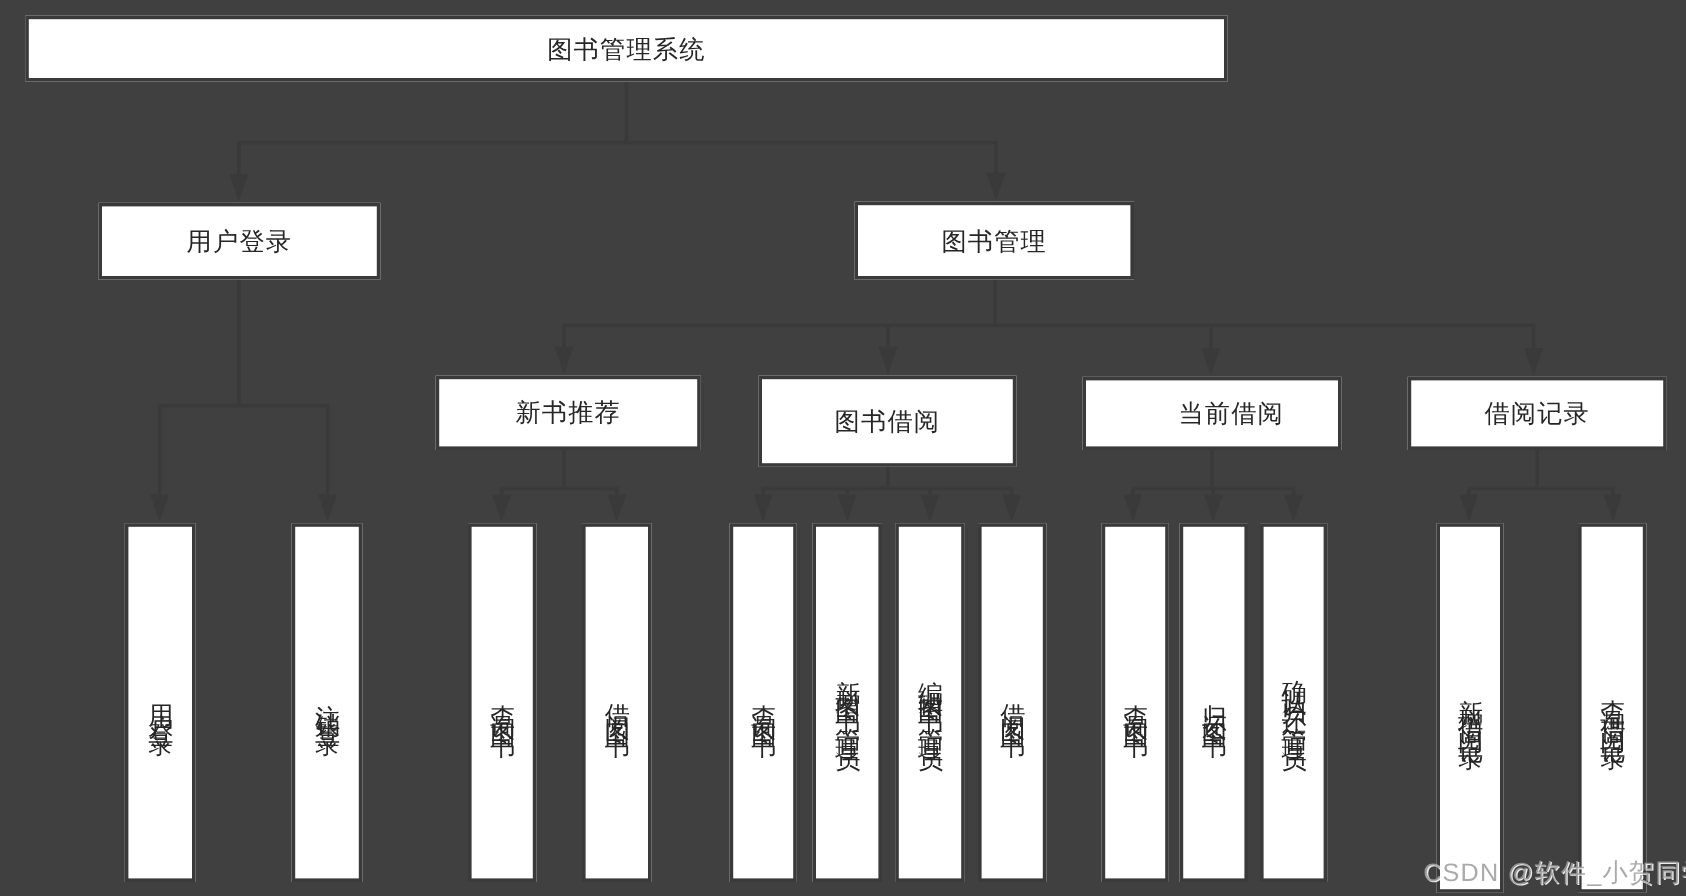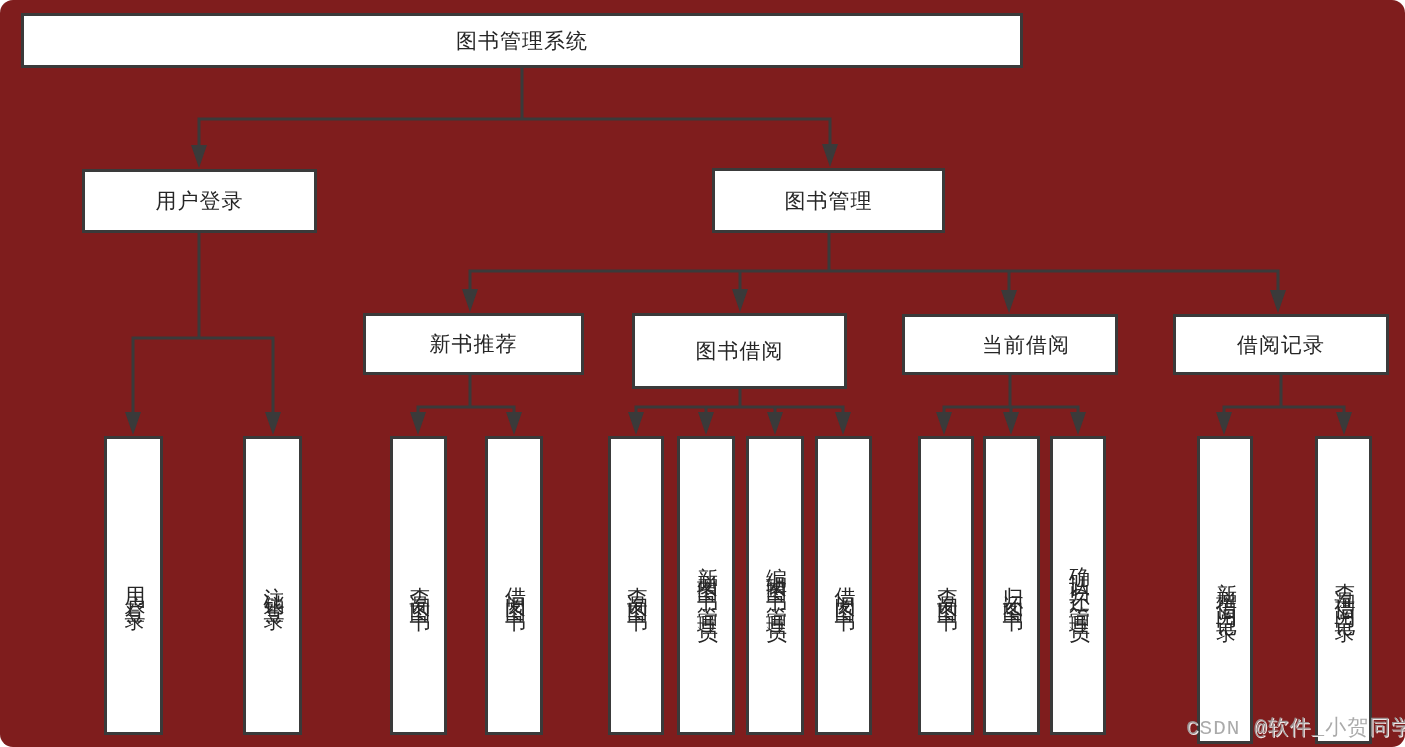--- a/index.html
+++ b/index.html
@@ -4,8 +4,8 @@
 <style>
   html,body{margin:0;padding:0;background:#ffffff;}
   #stage{
-    position:relative;width:1405px;height:747px;background:#7f1d1d;overflow:hidden;
-    font-family:Liberation Mono, monospace;color:#262626;border-radius:13px;
+    position:relative;width:1405px;height:747px;background:#404040;overflow:hidden;
+    font-family:Liberation Sans, sans-serif;color:#262626;
   }
   .box{
     position:absolute;box-sizing:border-box;background:#ffffff;

